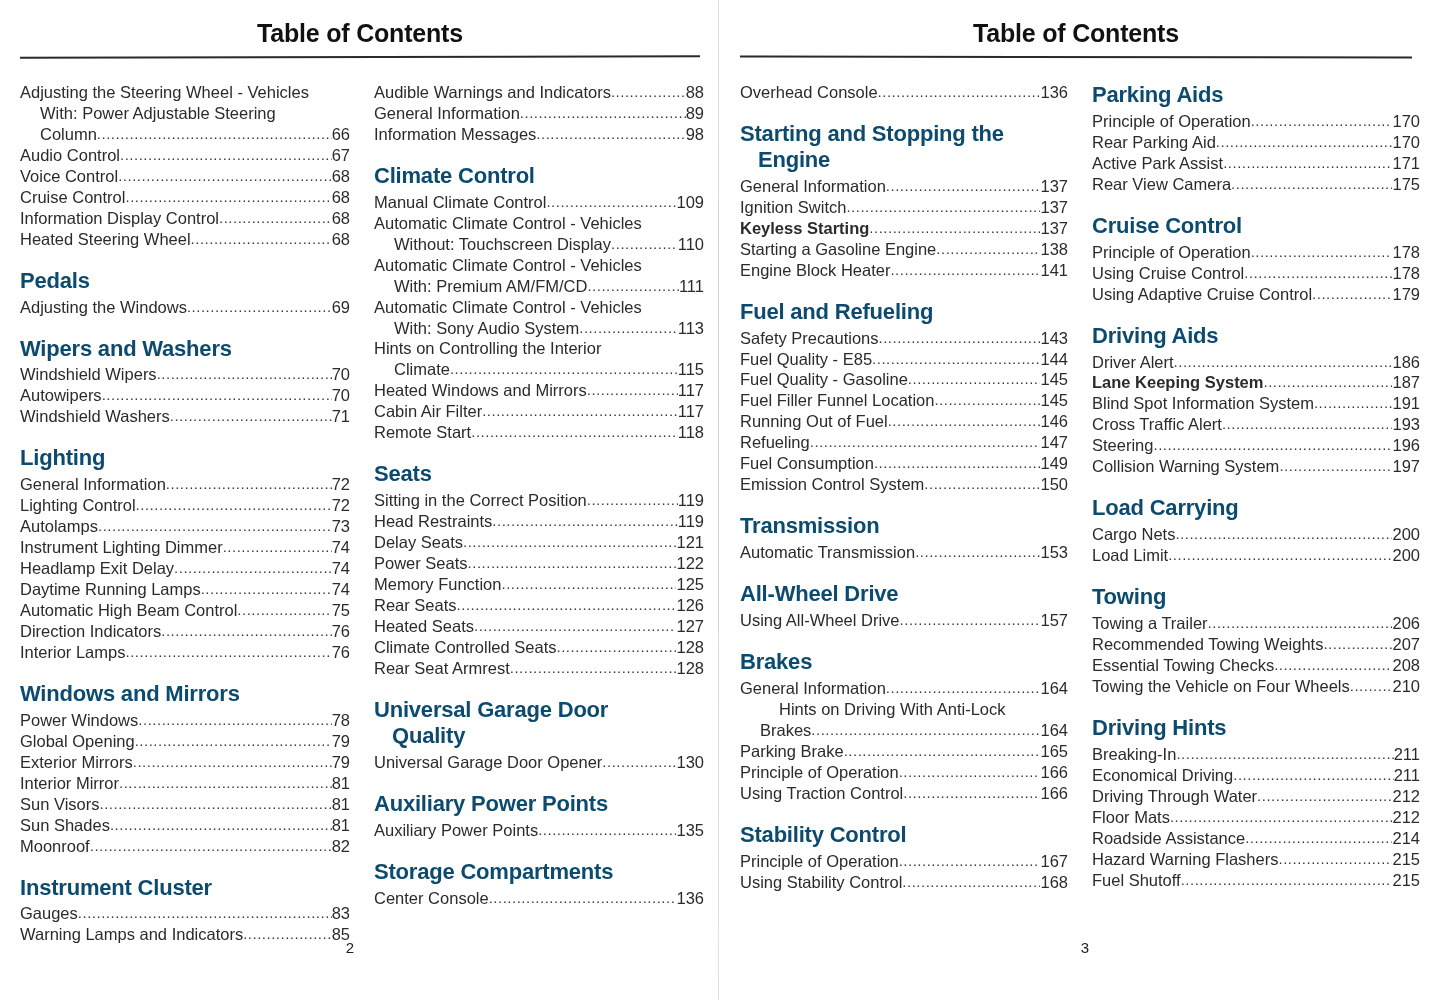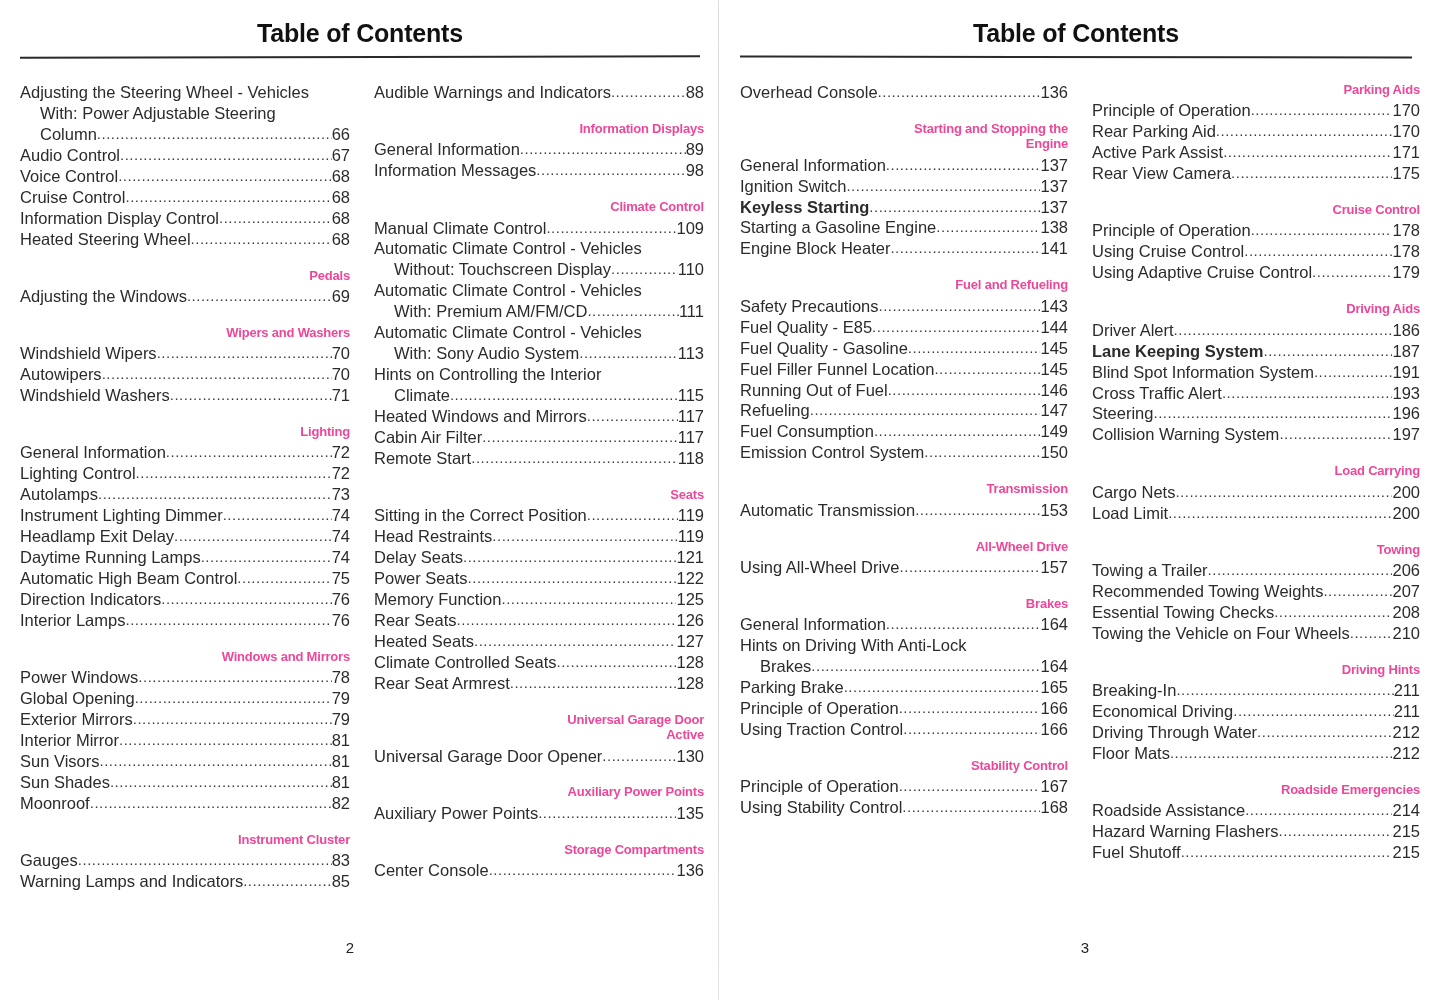--- a/index.html
+++ b/index.html
@@ -67,12 +67,11 @@
   .section { break-inside: avoid; }
   .section-title {
     font-weight: bold;
-    font-size: 13px;
+    font-size: 22px;
     line-height: 1.18;
     letter-spacing: -0.2px;
     margin: 18px 0 3px 0;
-    color: #ec4899;
-    text-align: right;
+    color: #0c4a6e;
   }
   .section:first-child > .section-title { margin-top: 0; }
   .section-title .cont {

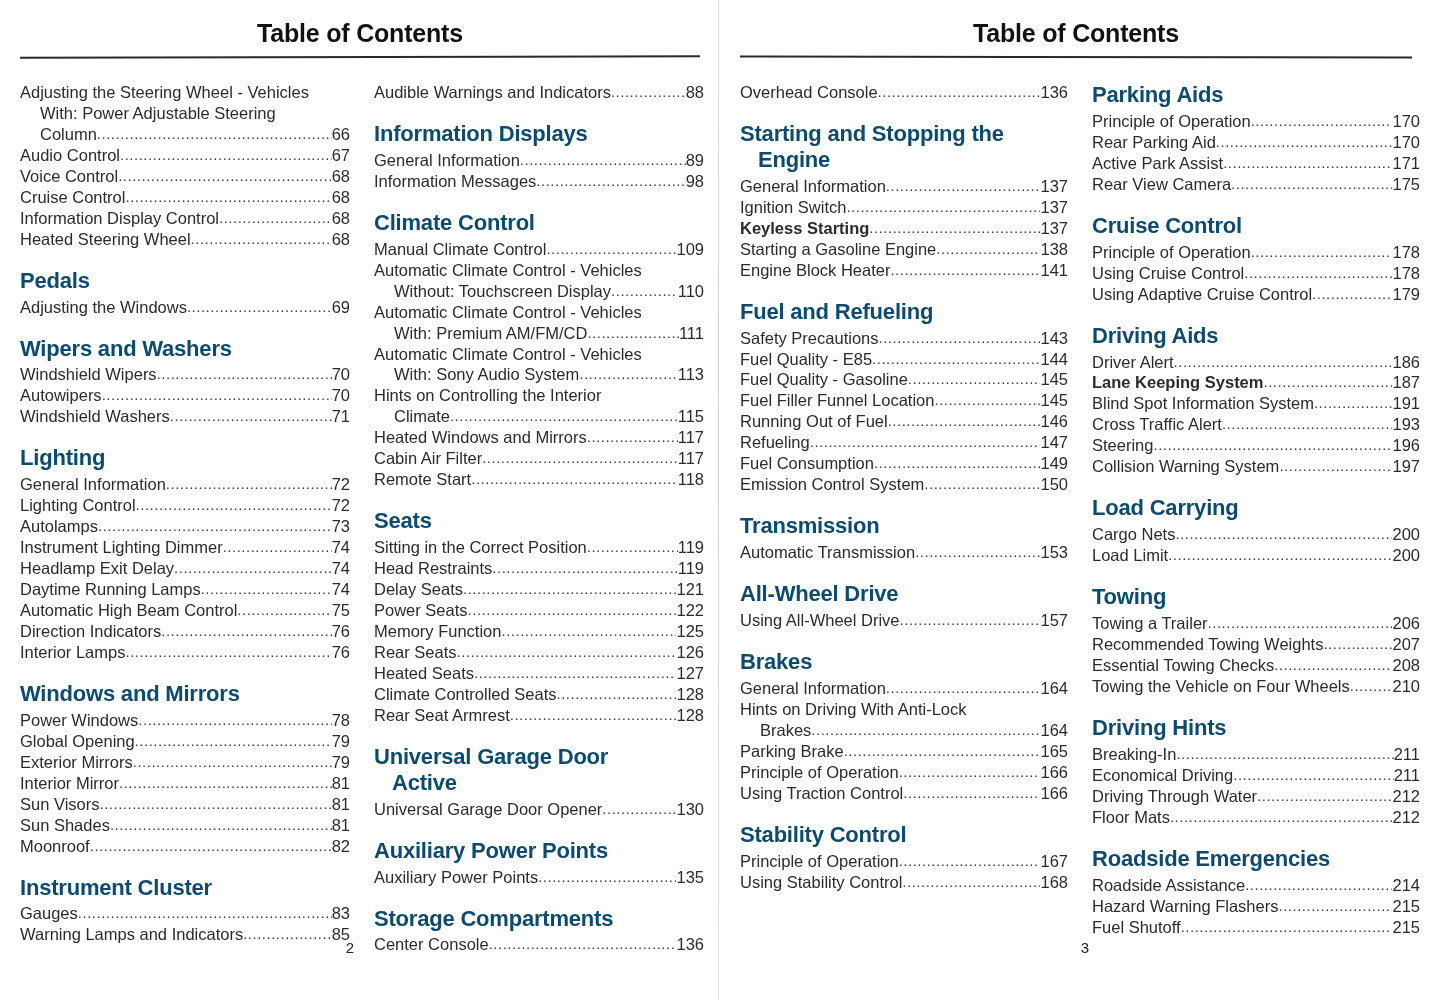--- a/index.html
+++ b/index.html
@@ -360,7 +360,6 @@
             </div>
           </div>
           <div class="section">
-            <div class="section-title">Information Displays</div>
             <div class="entry">
               <div class="row">
                 <span class="label" style="padding-left: 0px;">General  Information</span>

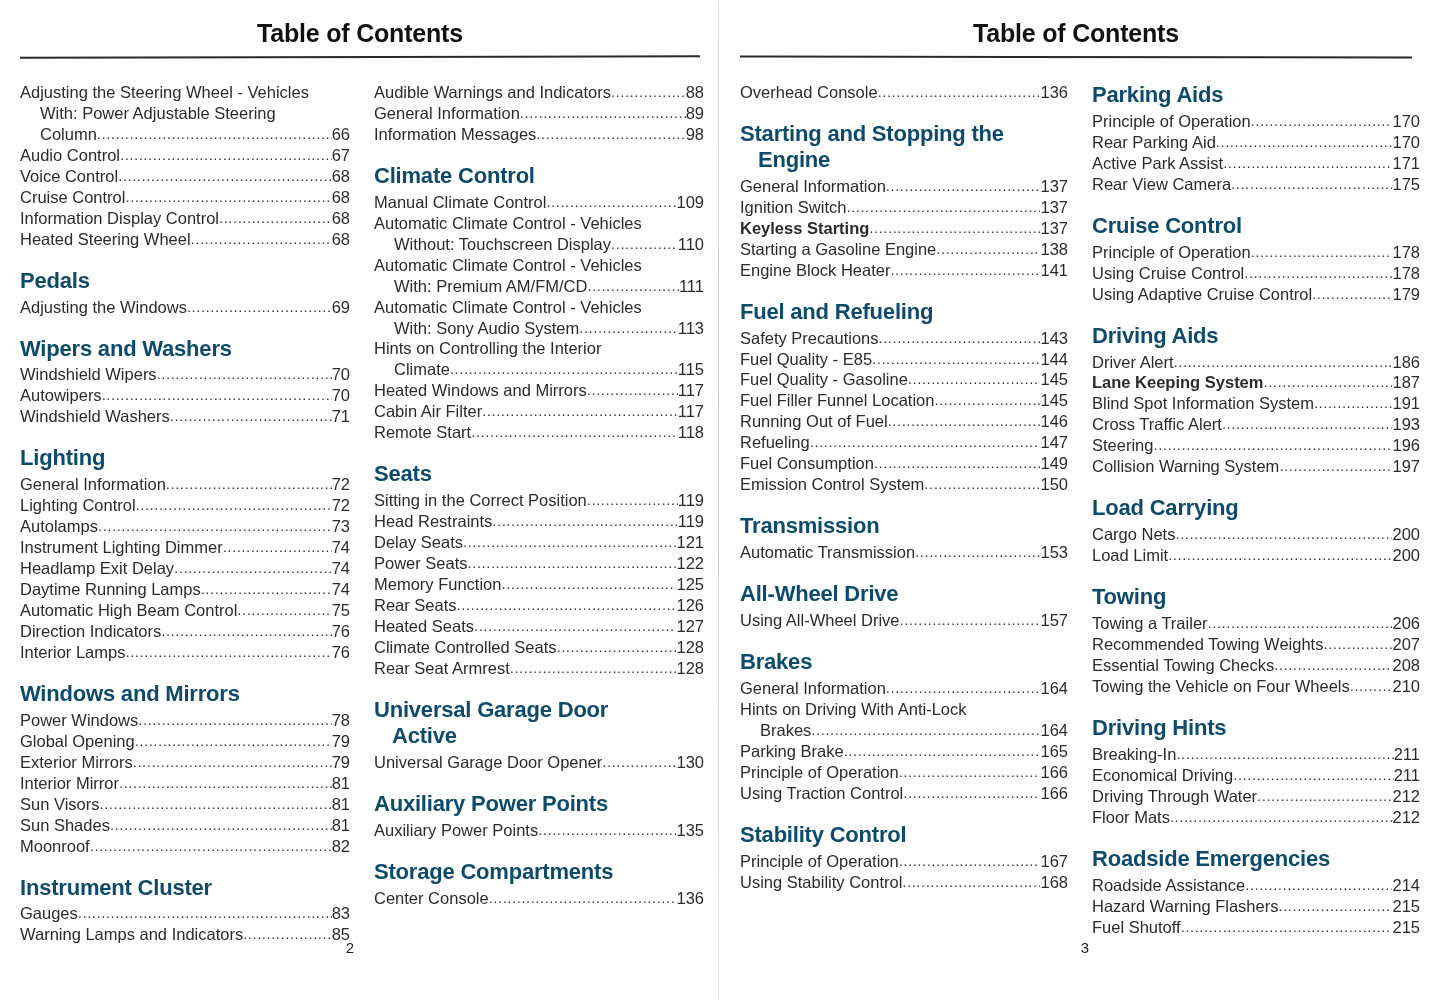--- a/index.html
+++ b/index.html
@@ -682,7 +682,7 @@
               </div>
             </div>
             <div class="entry">
-              <div class="firstline-plain" style="padding-left: 0px;">Hints on Driving With Anti-Lock</div>
+              <div class="firstline-plain" style="padding-left: 0px; margin-left: 39px;">Hints on Driving With Anti-Lock</div>
               <div class="row">
                 <span class="label" style="padding-left: 20px;">Brakes</span>
                 <span class="leader">..........................................................................................</span>

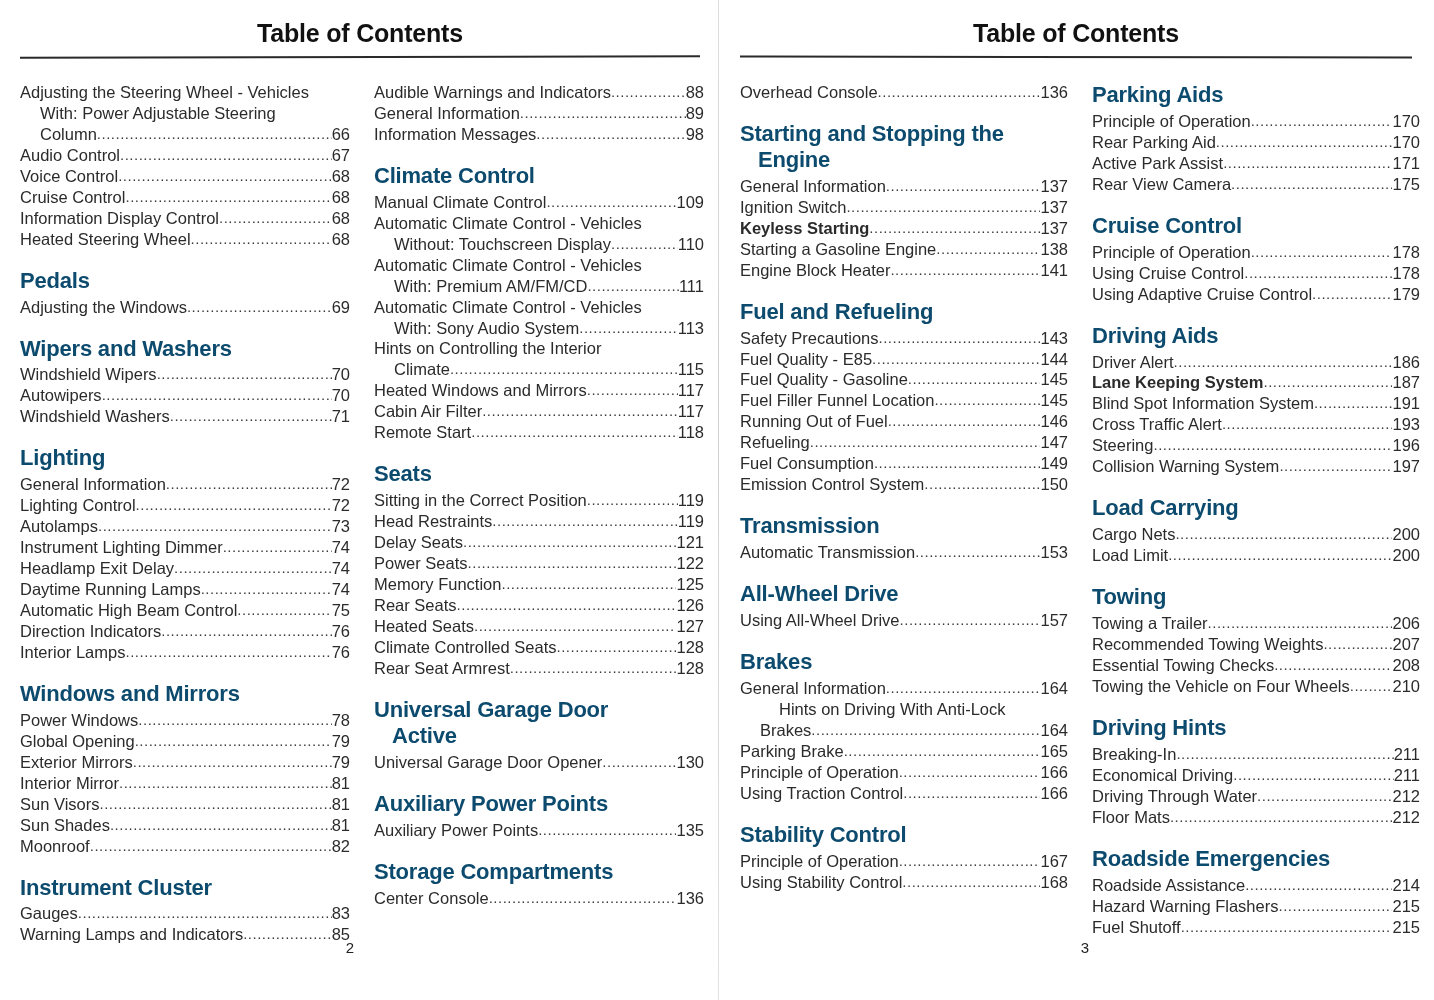--- a/index.html
+++ b/index.html
@@ -505,7 +505,7 @@
             </div>
           </div>
           <div class="section">
-            <div class="section-title">Universal Garage Door<span class="cont">Active</span></div>
+            <div class="section-title">Universal Garage Door<span class="cont">Quality</span></div>
             <div class="entry">
               <div class="row">
                 <span class="label" style="padding-left: 0px;">Universal Garage Door Opener</span>

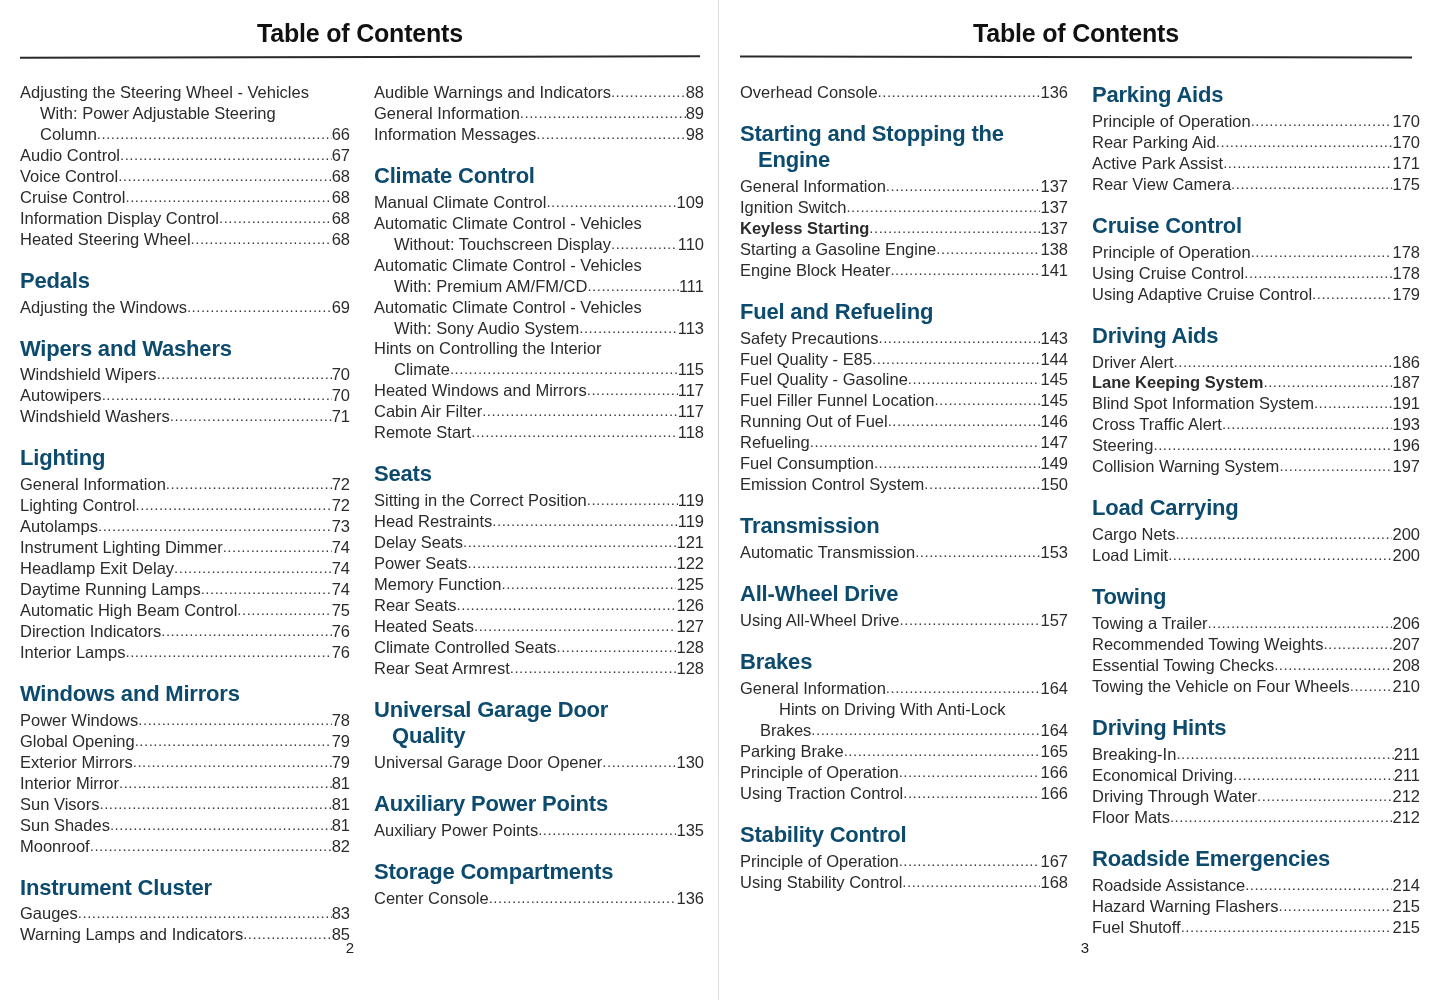--- a/index.html
+++ b/index.html
@@ -912,7 +912,6 @@
             </div>
           </div>
           <div class="section">
-            <div class="section-title">Roadside Emergencies</div>
             <div class="entry">
               <div class="row">
                 <span class="label" style="padding-left: 0px;">Roadside Assistance</span>

